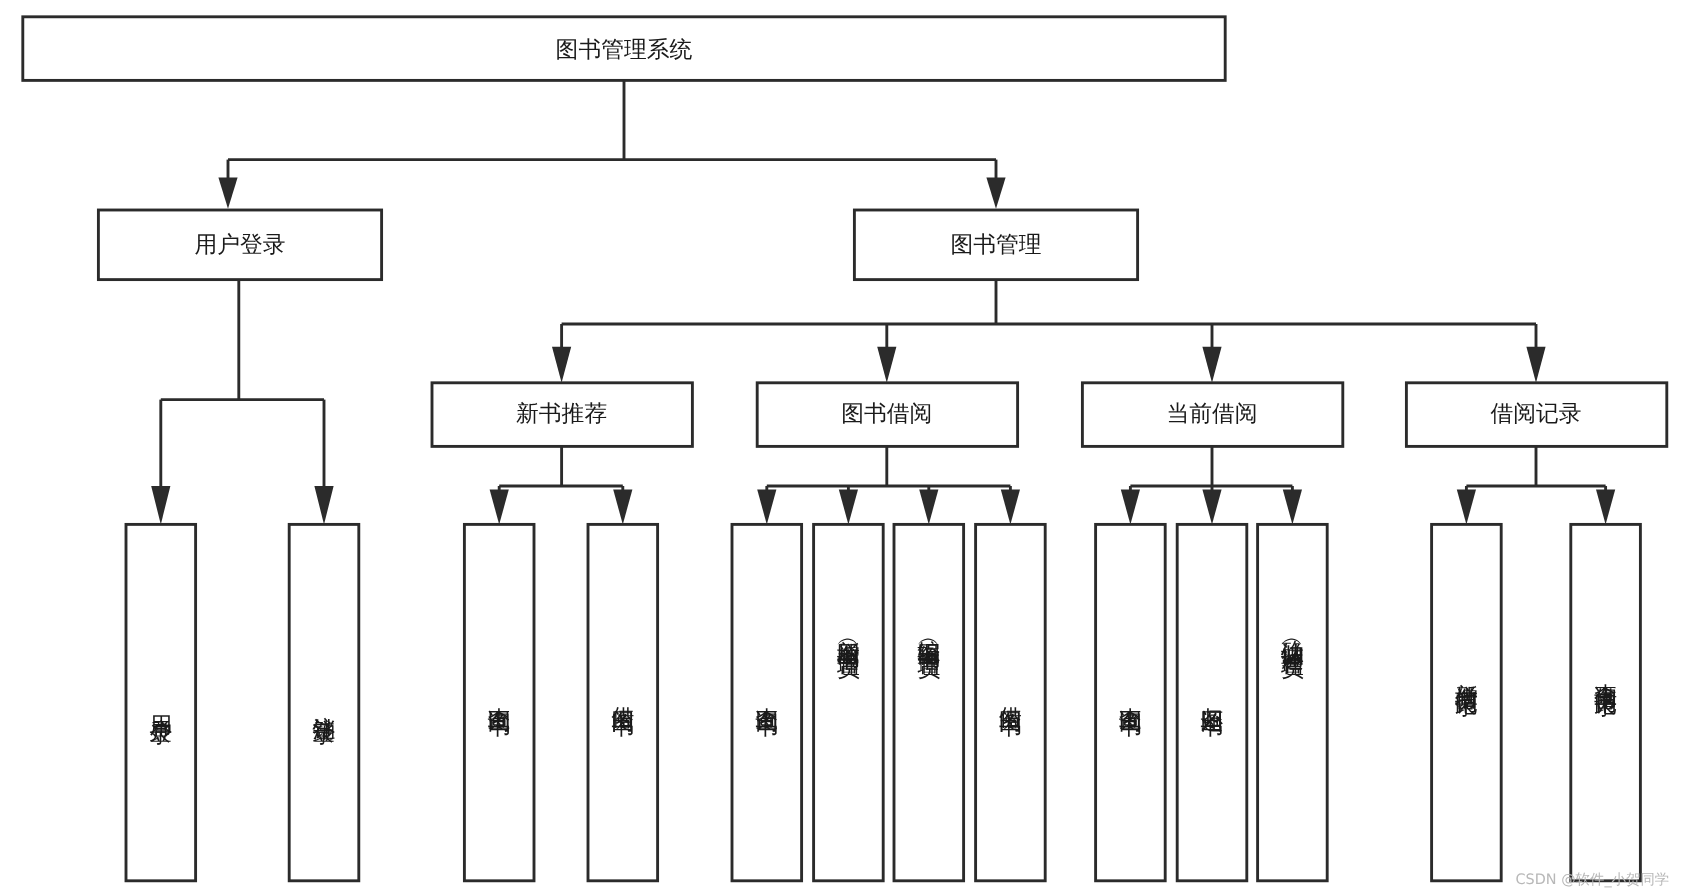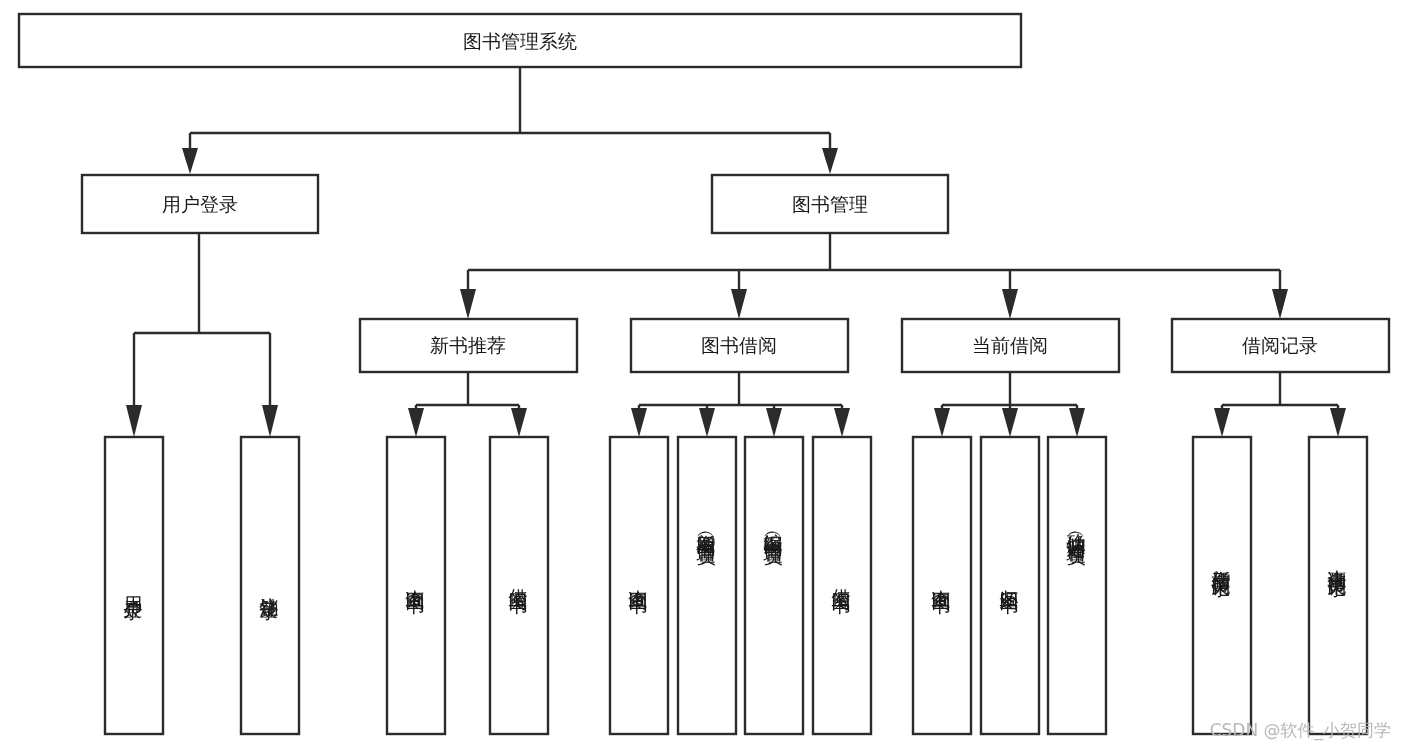--- a/index.html
+++ b/index.html
@@ -55,7 +55,7 @@
     right: 14px;
     bottom: 5px;
     font-family: "DejaVu Sans", "Liberation Sans", sans-serif;
-    font-size: 17px;
+    font-size: 12px;
     color: #b8b8b8;
     white-space: nowrap;
     pointer-events: none;

